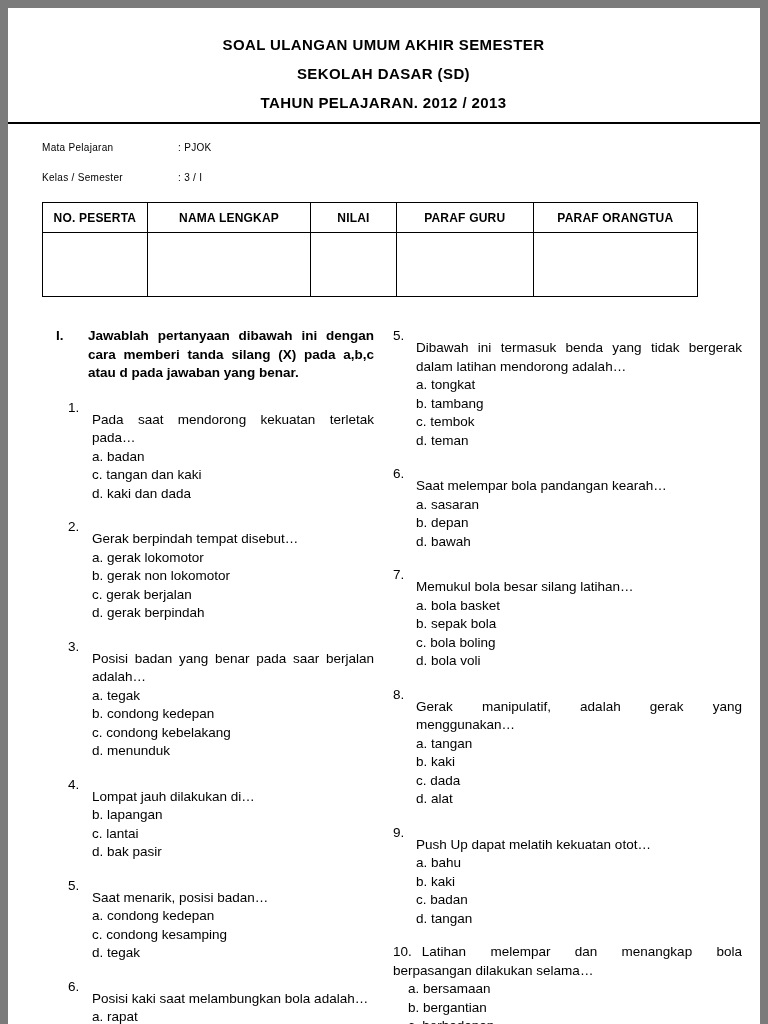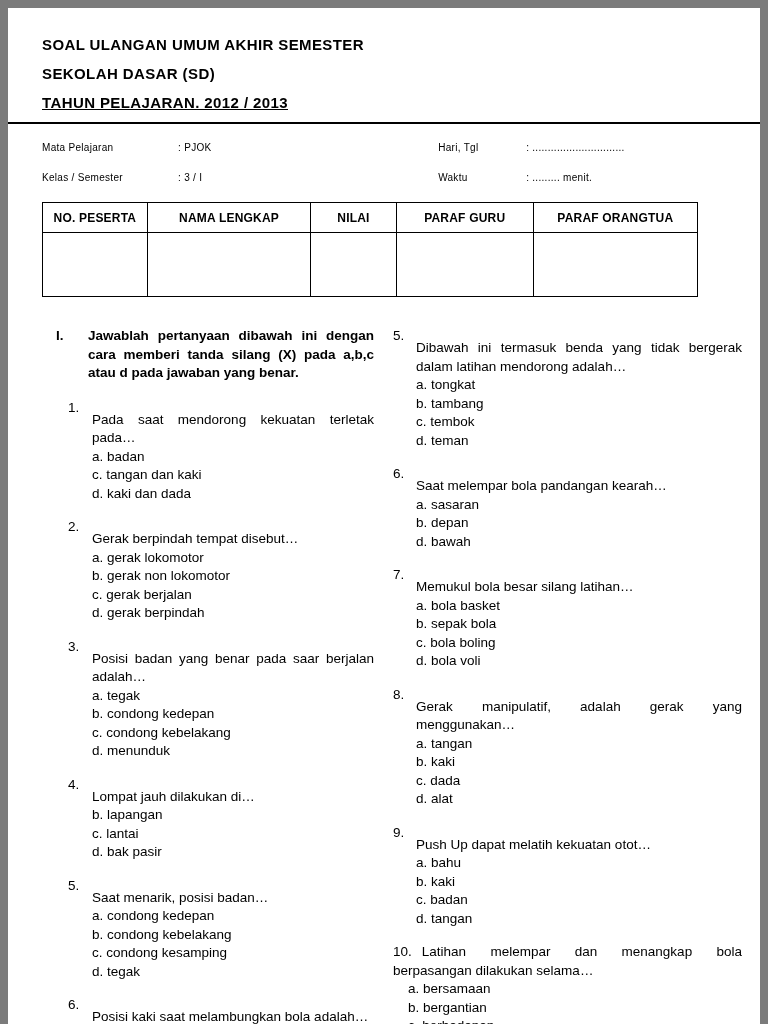--- a/index.html
+++ b/index.html
@@ -17,7 +17,7 @@
     padding:26px 35px 0 34px;
     overflow:hidden;
   }
-  .titles { }
+  .titles { text-align:center; }
   .title {
     font-weight:bold;
     font-size:15px;

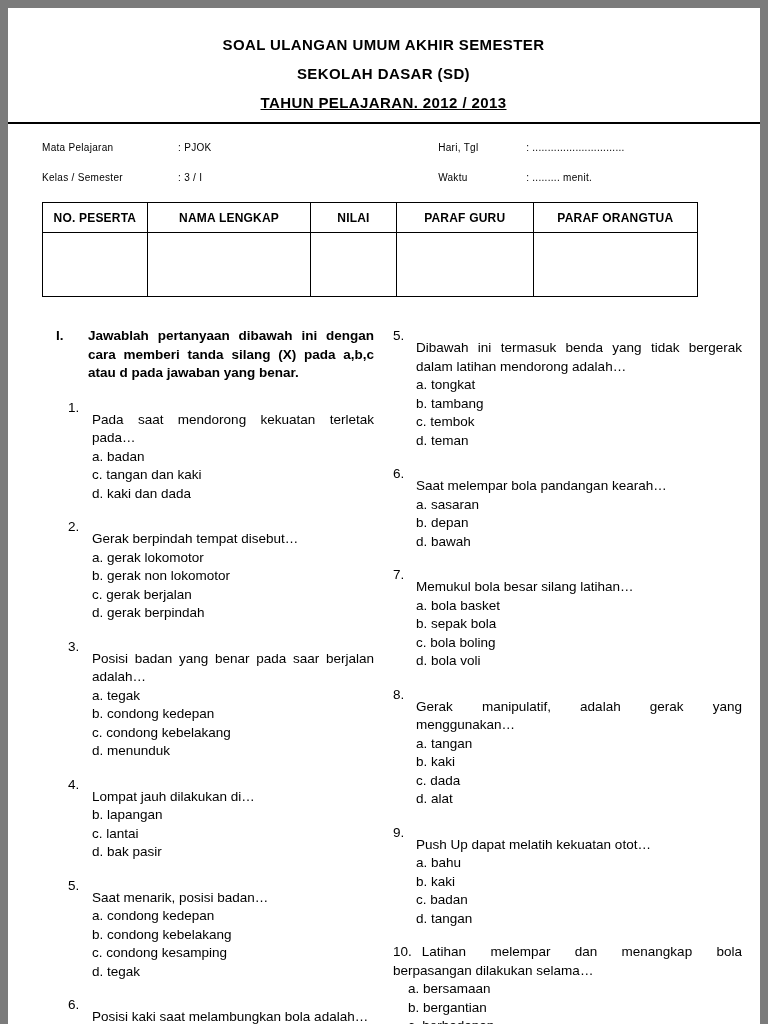--- a/index.html
+++ b/index.html
@@ -25,7 +25,7 @@
     margin-bottom:7px;
     letter-spacing:0.4px;
   }
-  .title.underlined { text-decoration:underline; margin-bottom:0; }
+  .title.underlined { margin-bottom:0; }
   .rule { border-top:2px solid #000; margin:8px -35px 0 -34px; }
 
   .meta { display:flex; margin-top:14px; }

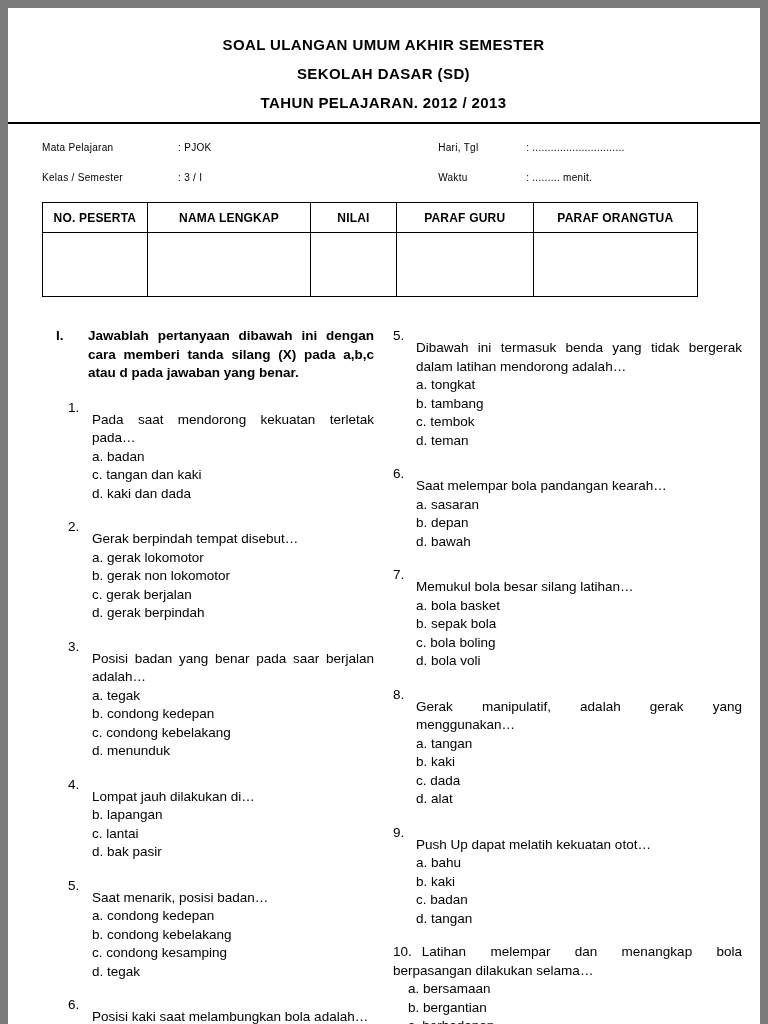--- a/index.html
+++ b/index.html
@@ -107,16 +107,6 @@
       <div class="meta-row">
         <span class="meta-label">Kelas / Semester</span>
         <span class="meta-value">: 3 / I</span>
-      </div>
-    </div>
-    <div class="meta-col right">
-      <div class="meta-row">
-        <span class="meta-label">Hari, Tgl</span>
-        <span class="meta-value">: ..............................</span>
-      </div>
-      <div class="meta-row">
-        <span class="meta-label">Waktu</span>
-        <span class="meta-value">: ......... menit.</span>
       </div>
     </div>
   </div>

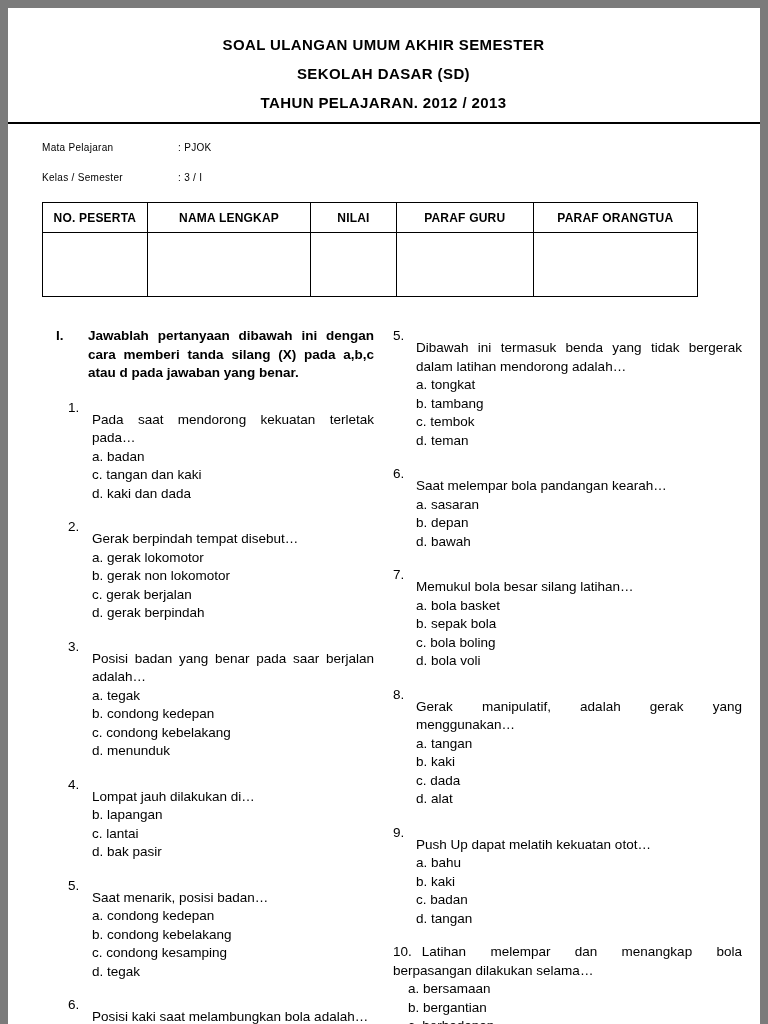--- a/index.html
+++ b/index.html
@@ -198,7 +198,6 @@
               <p class="q-text">Saat menarik, posisi badan…</p>
               <div class="q-options">
                 <div class="q-option">a. condong kedepan</div>
-                <div class="q-option">b. condong kebelakang</div>
                 <div class="q-option">c. condong kesamping</div>
                 <div class="q-option">d. tegak</div>
               </div>

